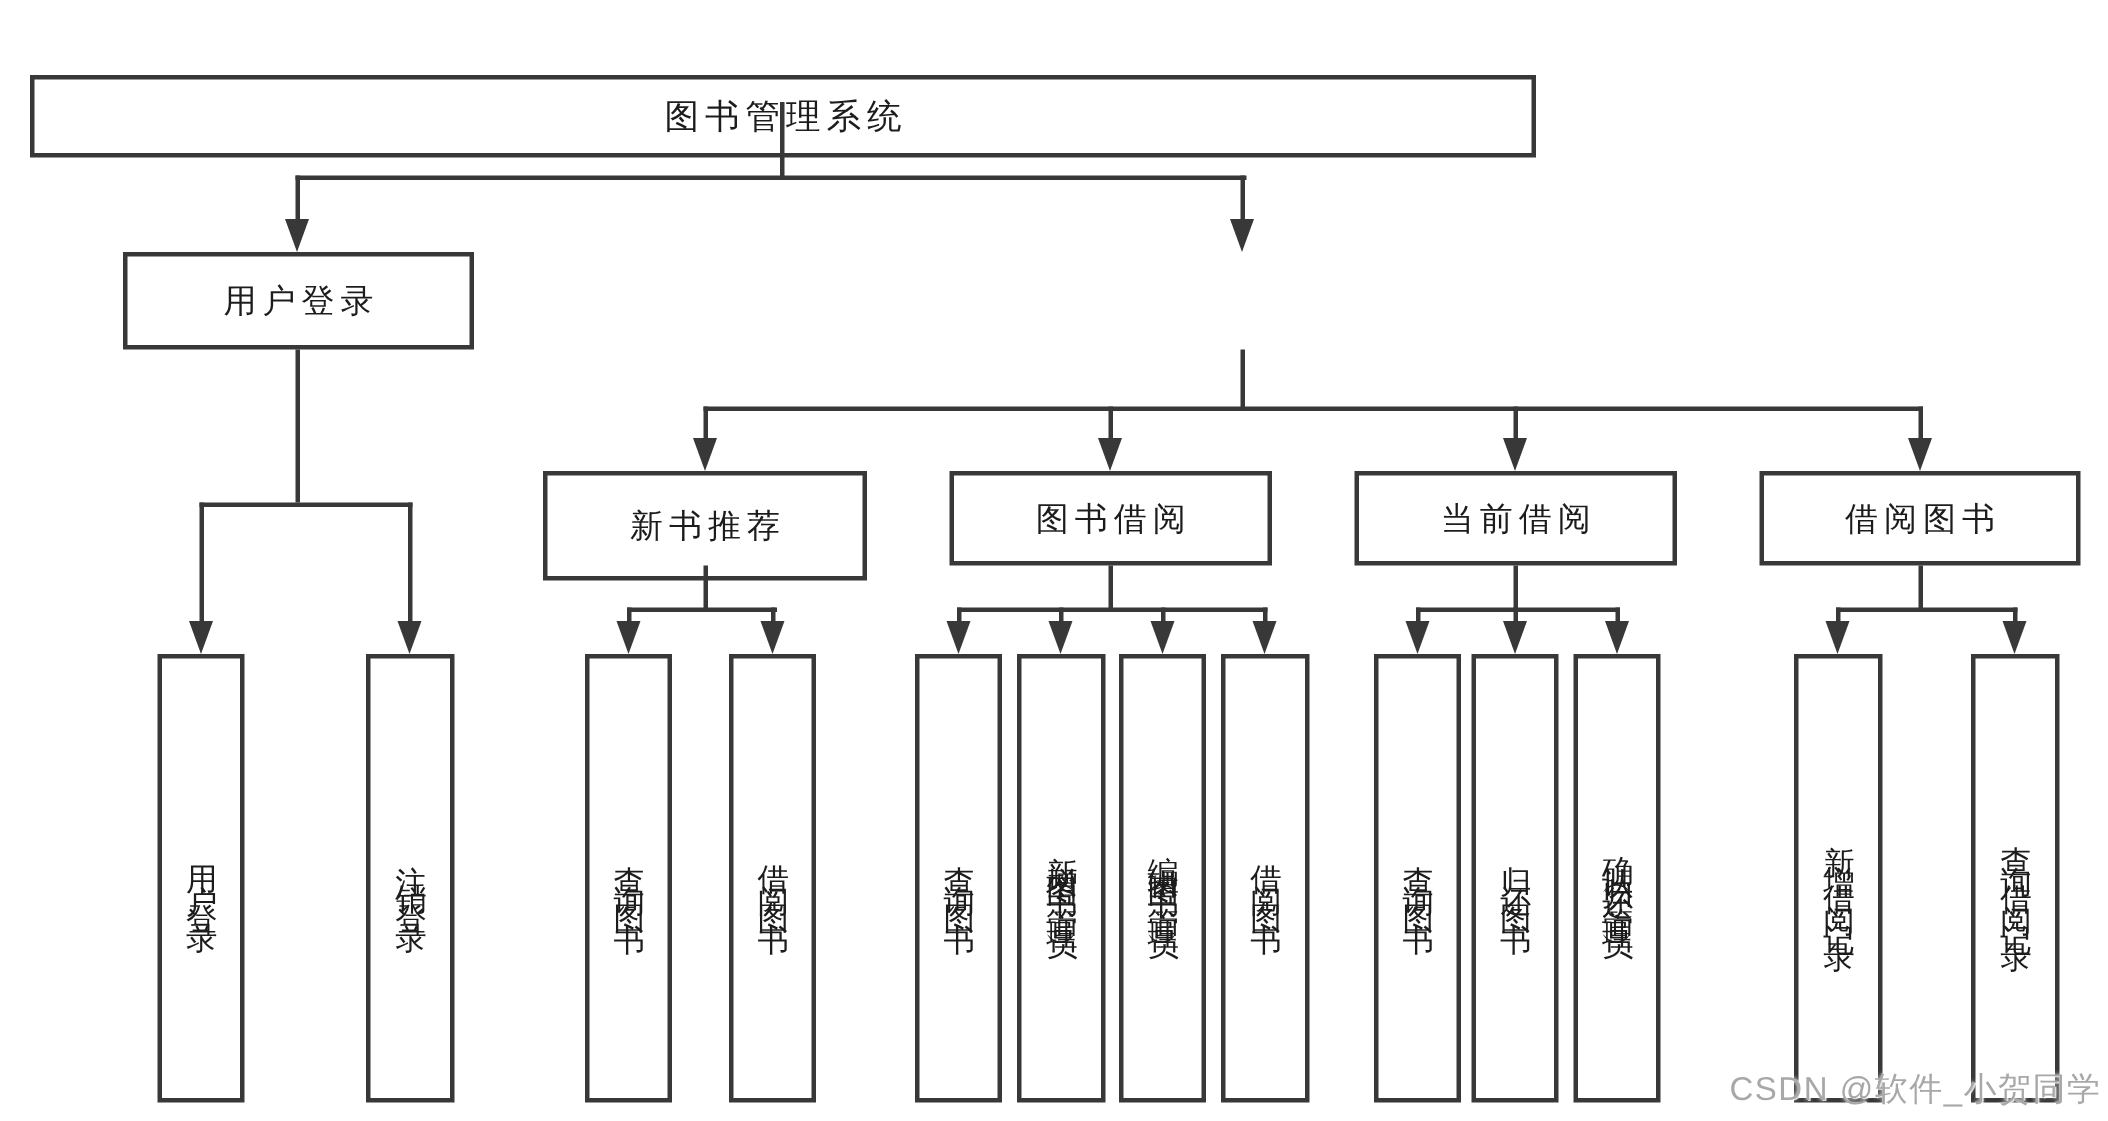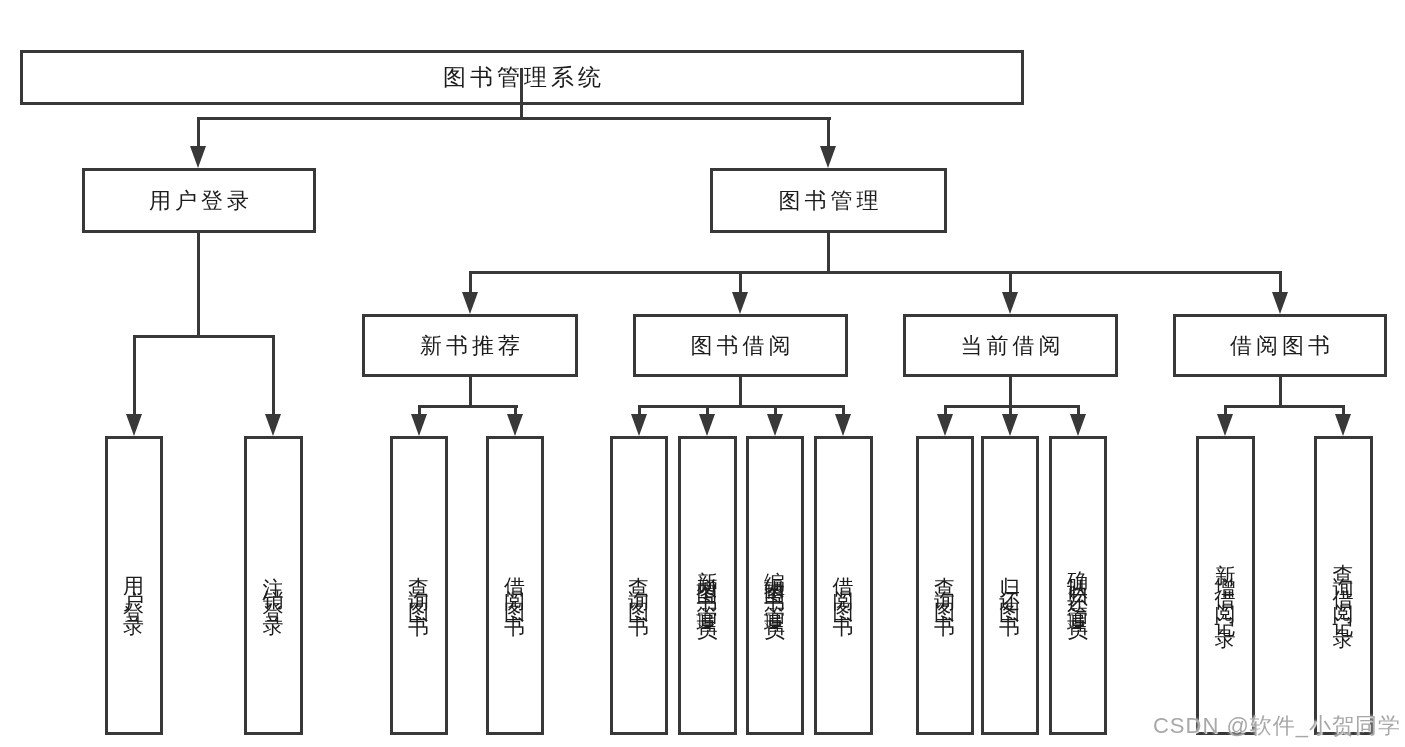--- a/index.html
+++ b/index.html
@@ -65,7 +65,6 @@
   <div class="arrow" style="left:820px; top:146px;"></div>
 
   <div class="box hbox" style="left:82px; top:168px; width:234px; height:65px;">用户登录</div>
-  <div class="box hbox" style="left:710px; top:168px; width:237px; height:65px;">图书管理</div>
 
   <div class="line" style="left:197px; top:233px; width:3px; height:102px;"></div>
   <div class="line" style="left:133px; top:335px; width:142px; height:3px;"></div>

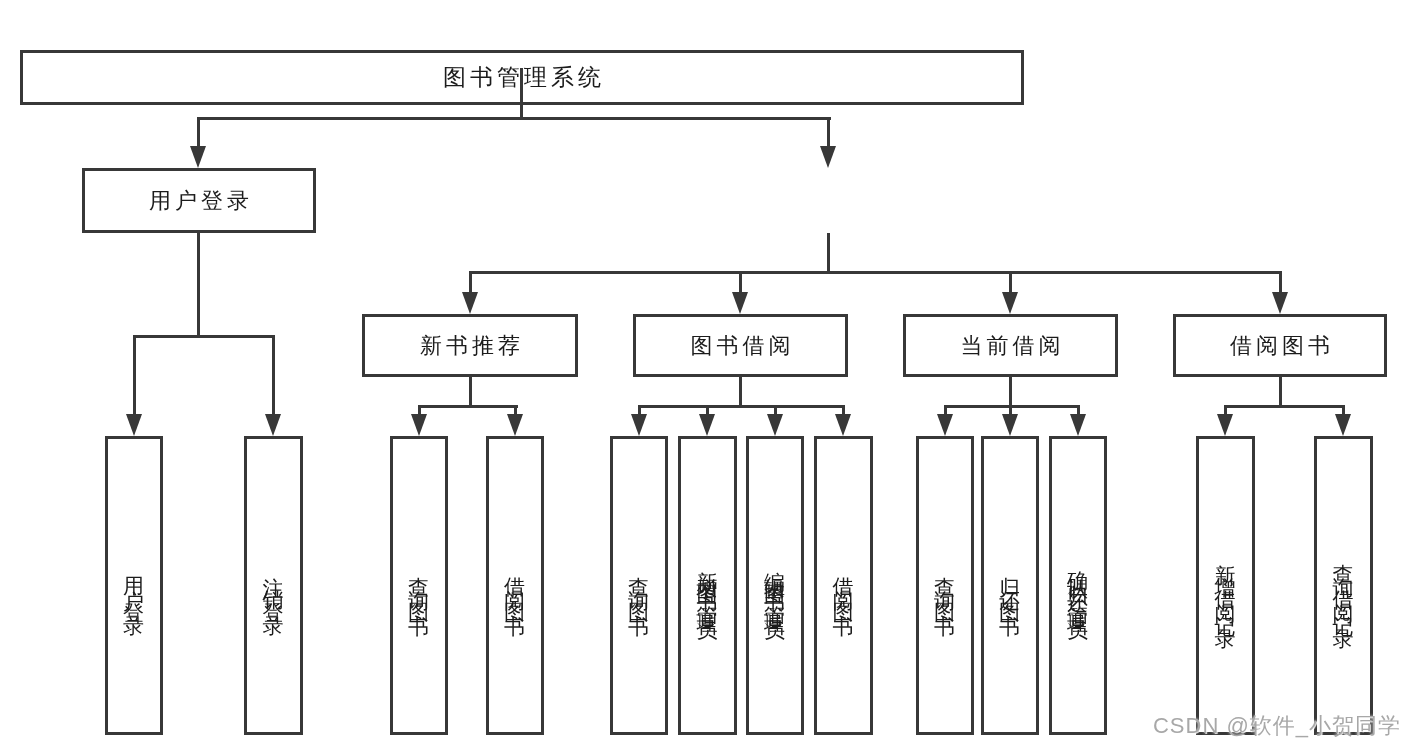--- a/index.html
+++ b/index.html
@@ -84,7 +84,7 @@
   <div class="line" style="left:1279px; top:271px; width:3px; height:23px;"></div>
   <div class="arrow" style="left:1272px; top:292px;"></div>
 
-  <div class="box hbox" style="left:362px; top:314px; width:216px; height:63px;">新书推荐</div>
+  <div class="box hbox" style="left:362px; top:314px; width:216px; height:73px;">新书推荐</div>
   <div class="box hbox" style="left:903px; top:314px; width:215px; height:63px;">当前借阅</div>
   <div class="box hbox" style="left:633px; top:314px; width:215px; height:63px;">图书借阅</div>
   <div class="box hbox" style="left:1173px; top:314px; width:214px; height:63px;">借阅图书</div>

